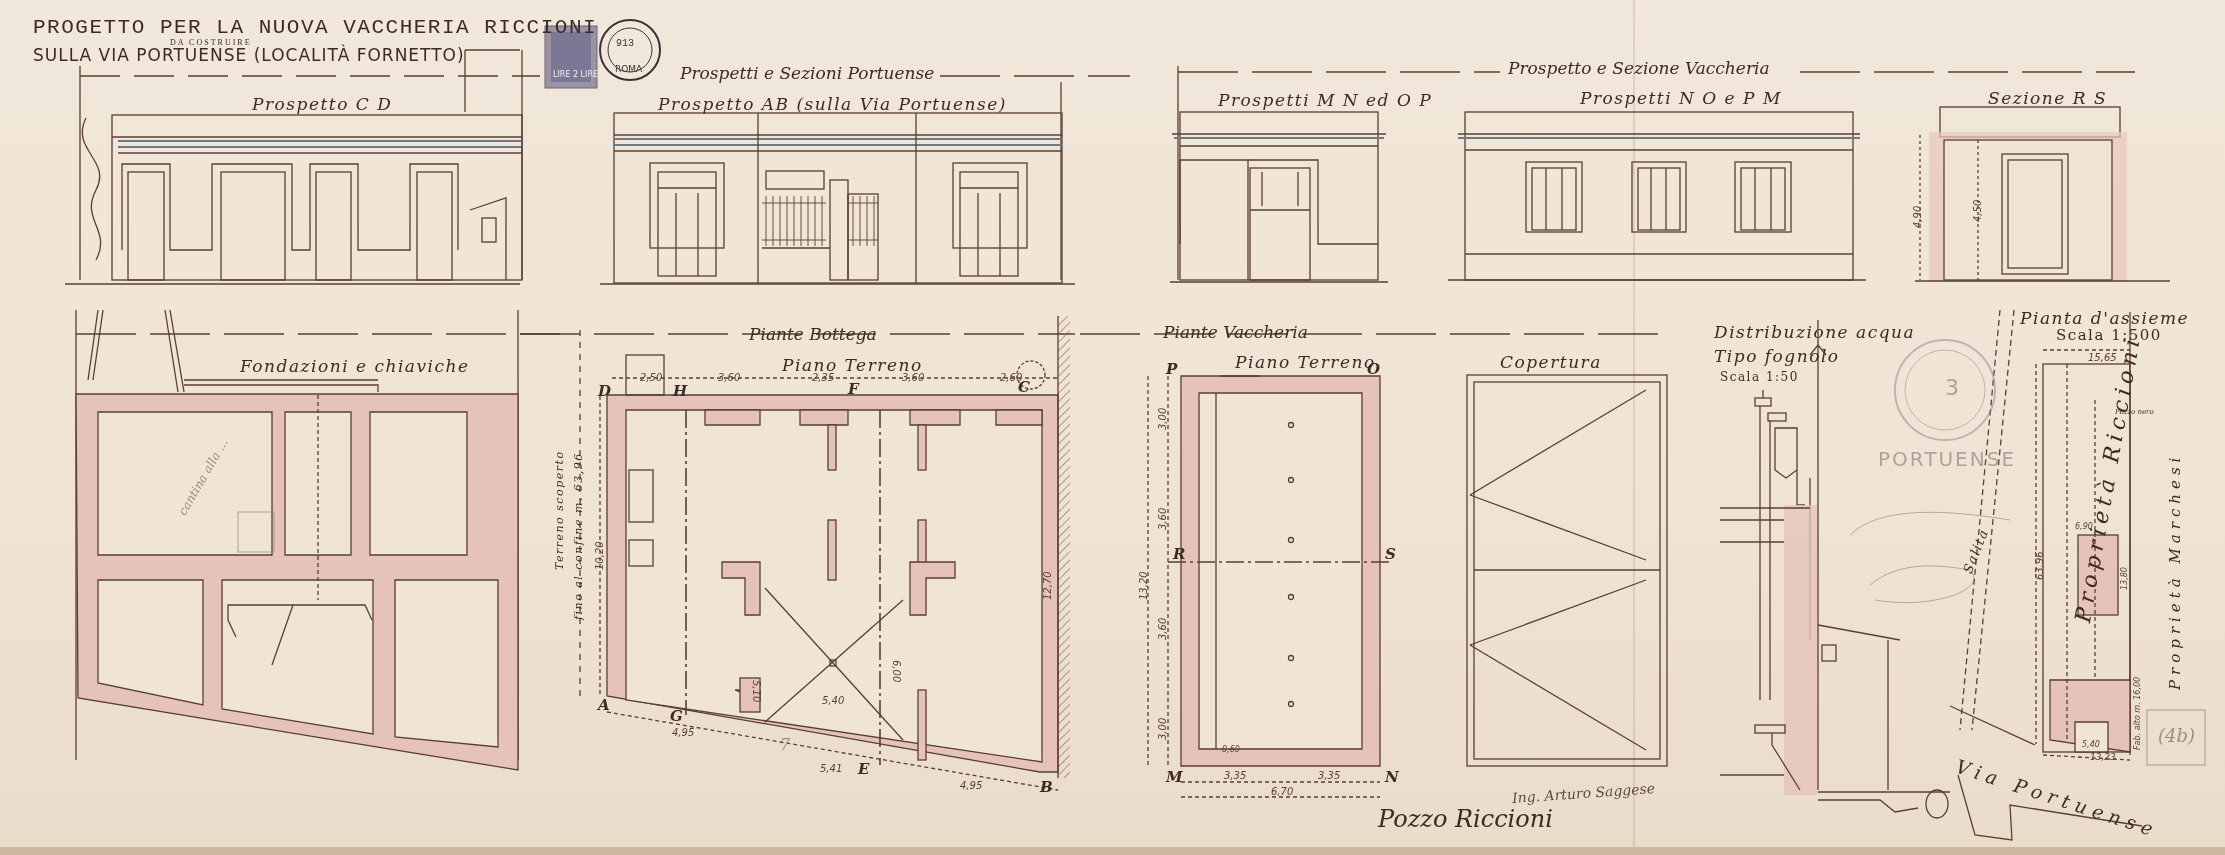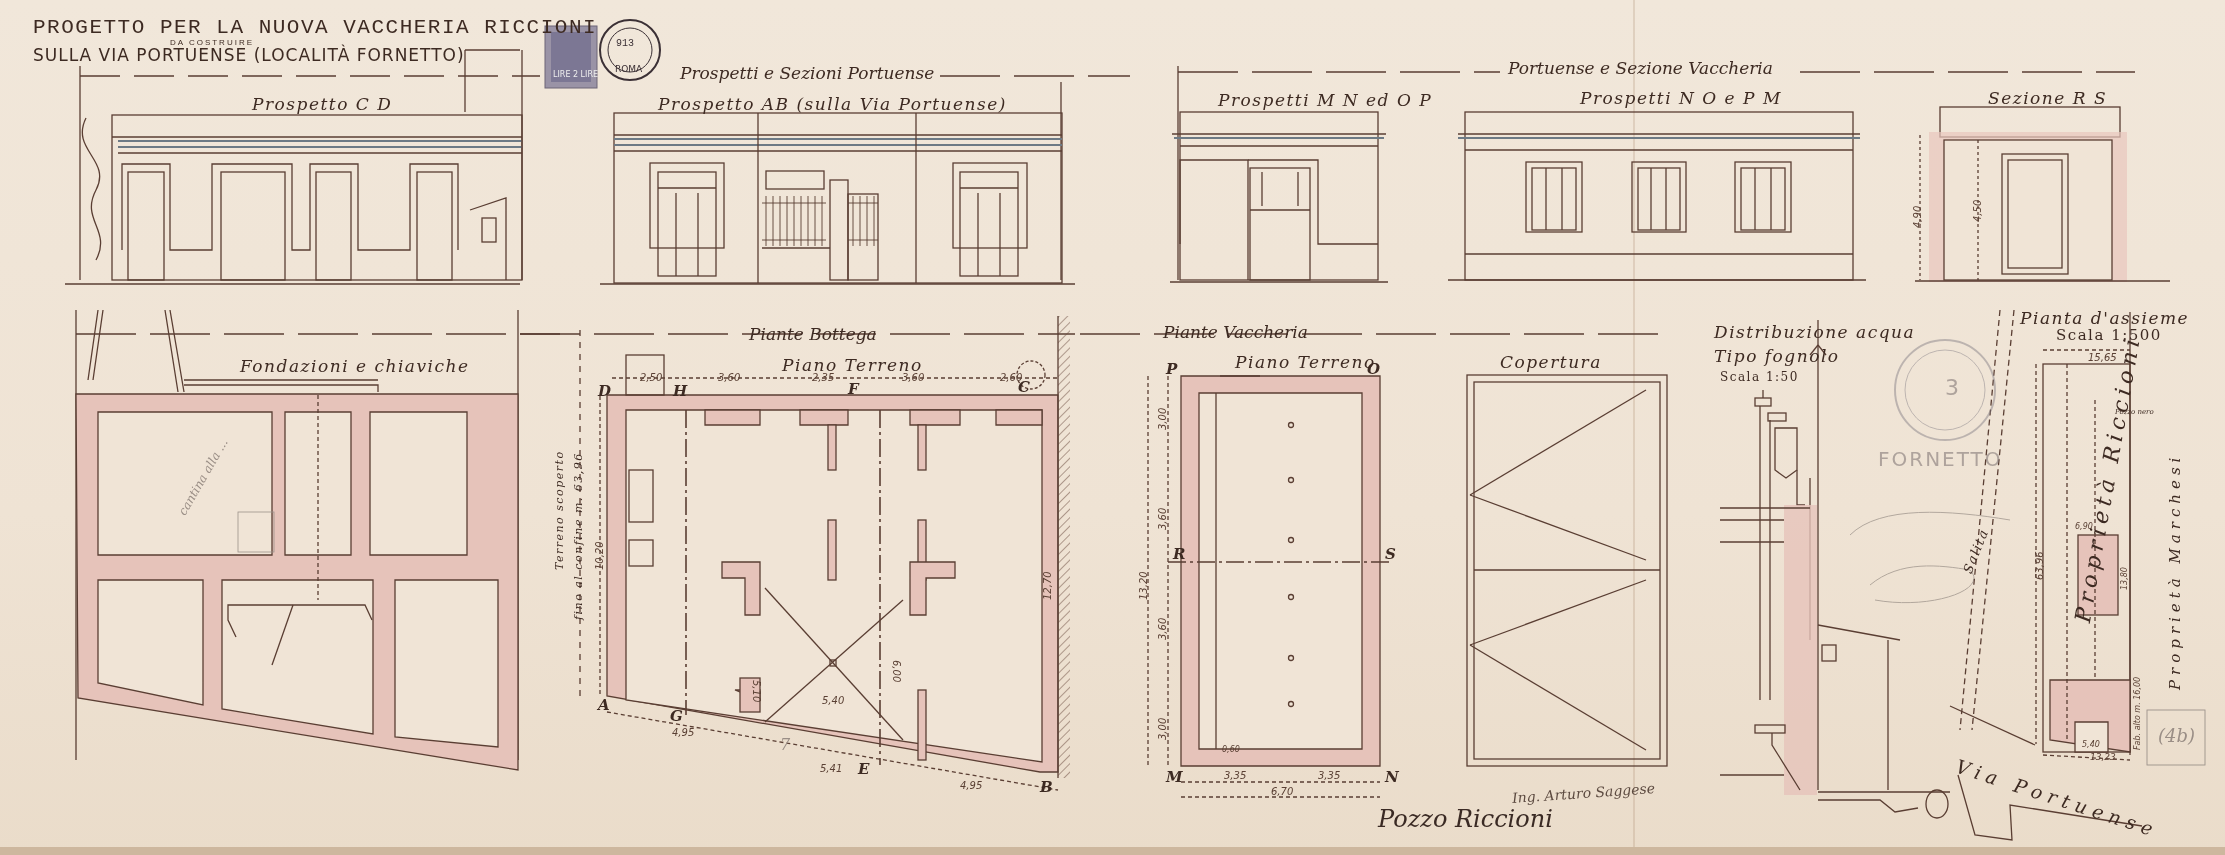--- a/index.html
+++ b/index.html
@@ -13,7 +13,7 @@
   .t{position:absolute;white-space:nowrap;color:#3d2a22;}
   .title{font-family:Liberation Mono, monospace;font-size:21px;letter-spacing:1.5px;}
   .subtitle{font-family:"DejaVu Sans",sans-serif;font-size:17px;letter-spacing:1px;}
-  .tiny-caps{font-family:Liberation Sans, sans-serif;font-size:8px;letter-spacing:2px;text-align:right;}
+  .tiny-caps{font-family:Liberation Serif, serif;font-size:8px;letter-spacing:2px;text-align:right;}
   .hdr{font-family:"DejaVu Serif",serif;font-style:italic;font-size:17px;}
   .lbl{font-family:"DejaVu Serif",serif;font-style:italic;font-size:17px;letter-spacing:1.5px;}
   .dim{font-family:"DejaVu Sans",sans-serif;font-style:italic;font-size:10px;color:#5a4034;}

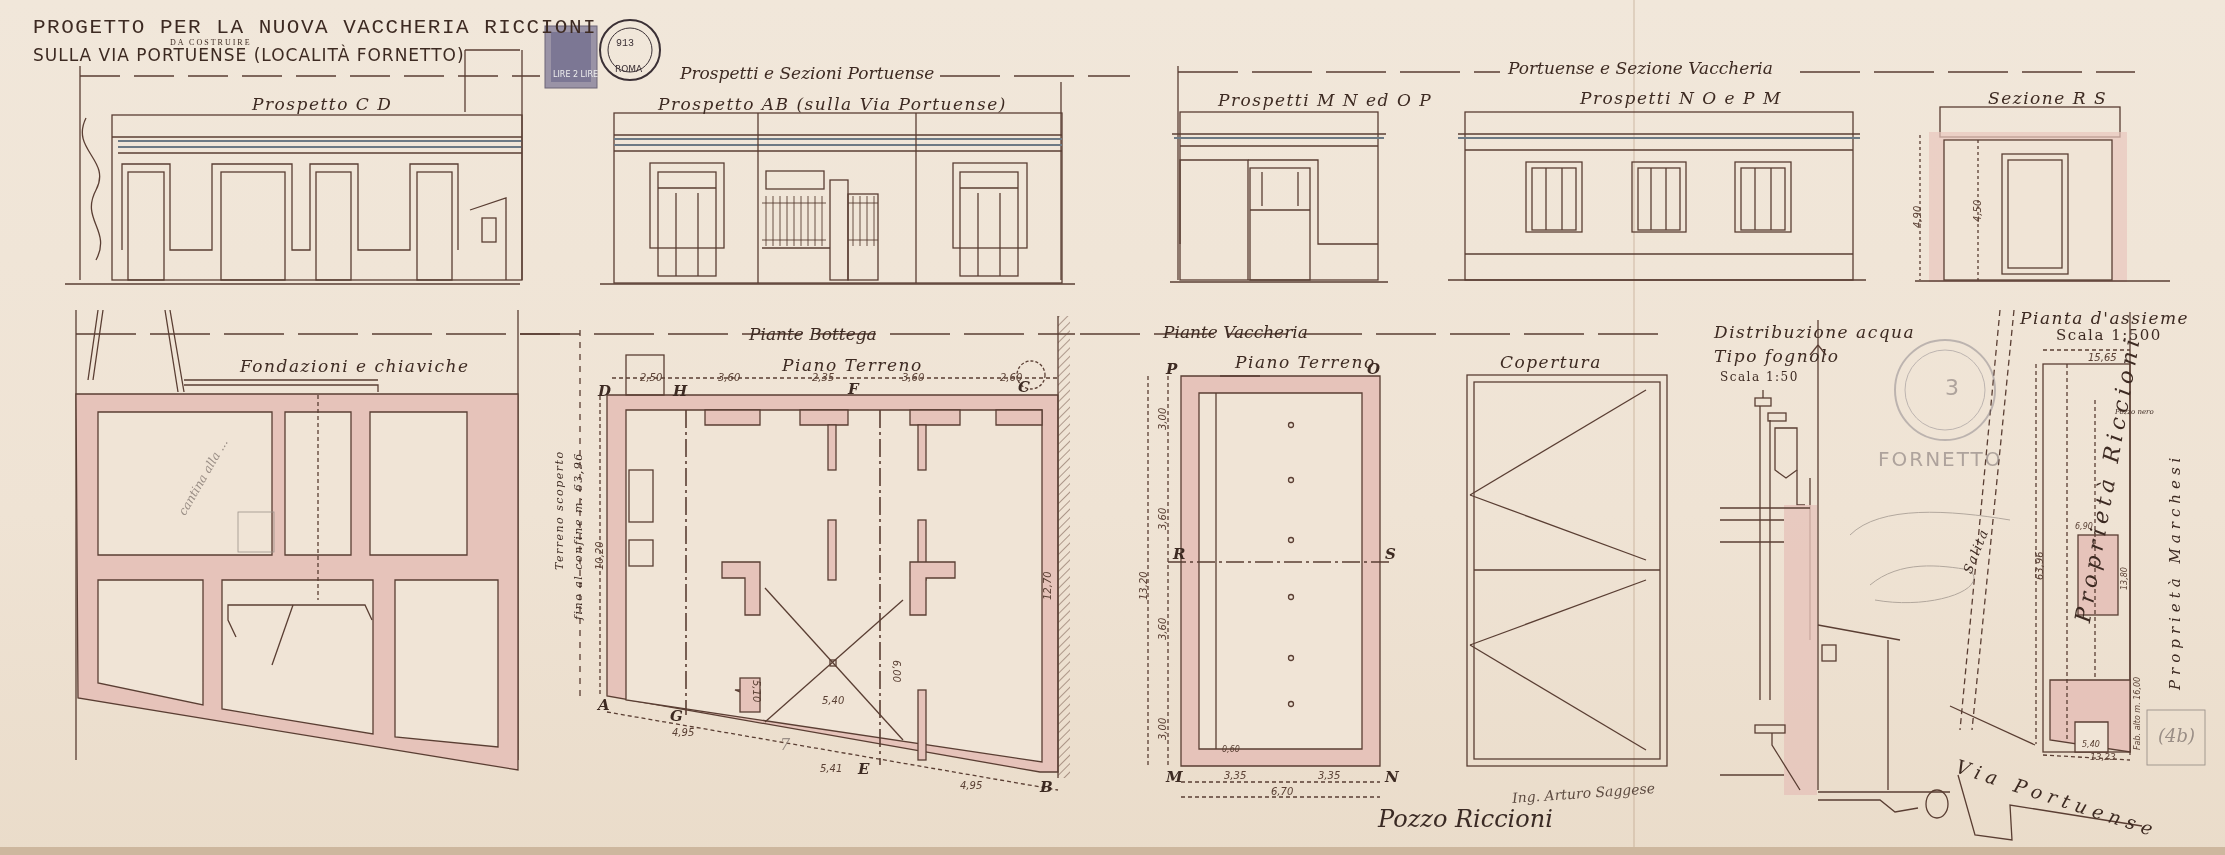--- a/index.html
+++ b/index.html
@@ -323,7 +323,7 @@
 <div class="t lbl" style="left:252px;top:94px">Prospetto C D</div>
 <div class="t lbl" style="left:658px;top:94px">Prospetto AB (sulla Via Portuense)</div>
 
-<div class="t hdr" style="left:1508px;top:58px">Portuense e Sezione Vaccheria</div>
+<div class="t hdr" style="left:1508px;top:58px">Prospetto e Sezione Vaccheria</div>
 <div class="t lbl" style="left:1218px;top:90px">Prospetti M N ed O P</div>
 <div class="t lbl" style="left:1580px;top:88px">Prospetti N O e P M</div>
 <div class="t lbl" style="left:1988px;top:88px">Sezione R S</div>

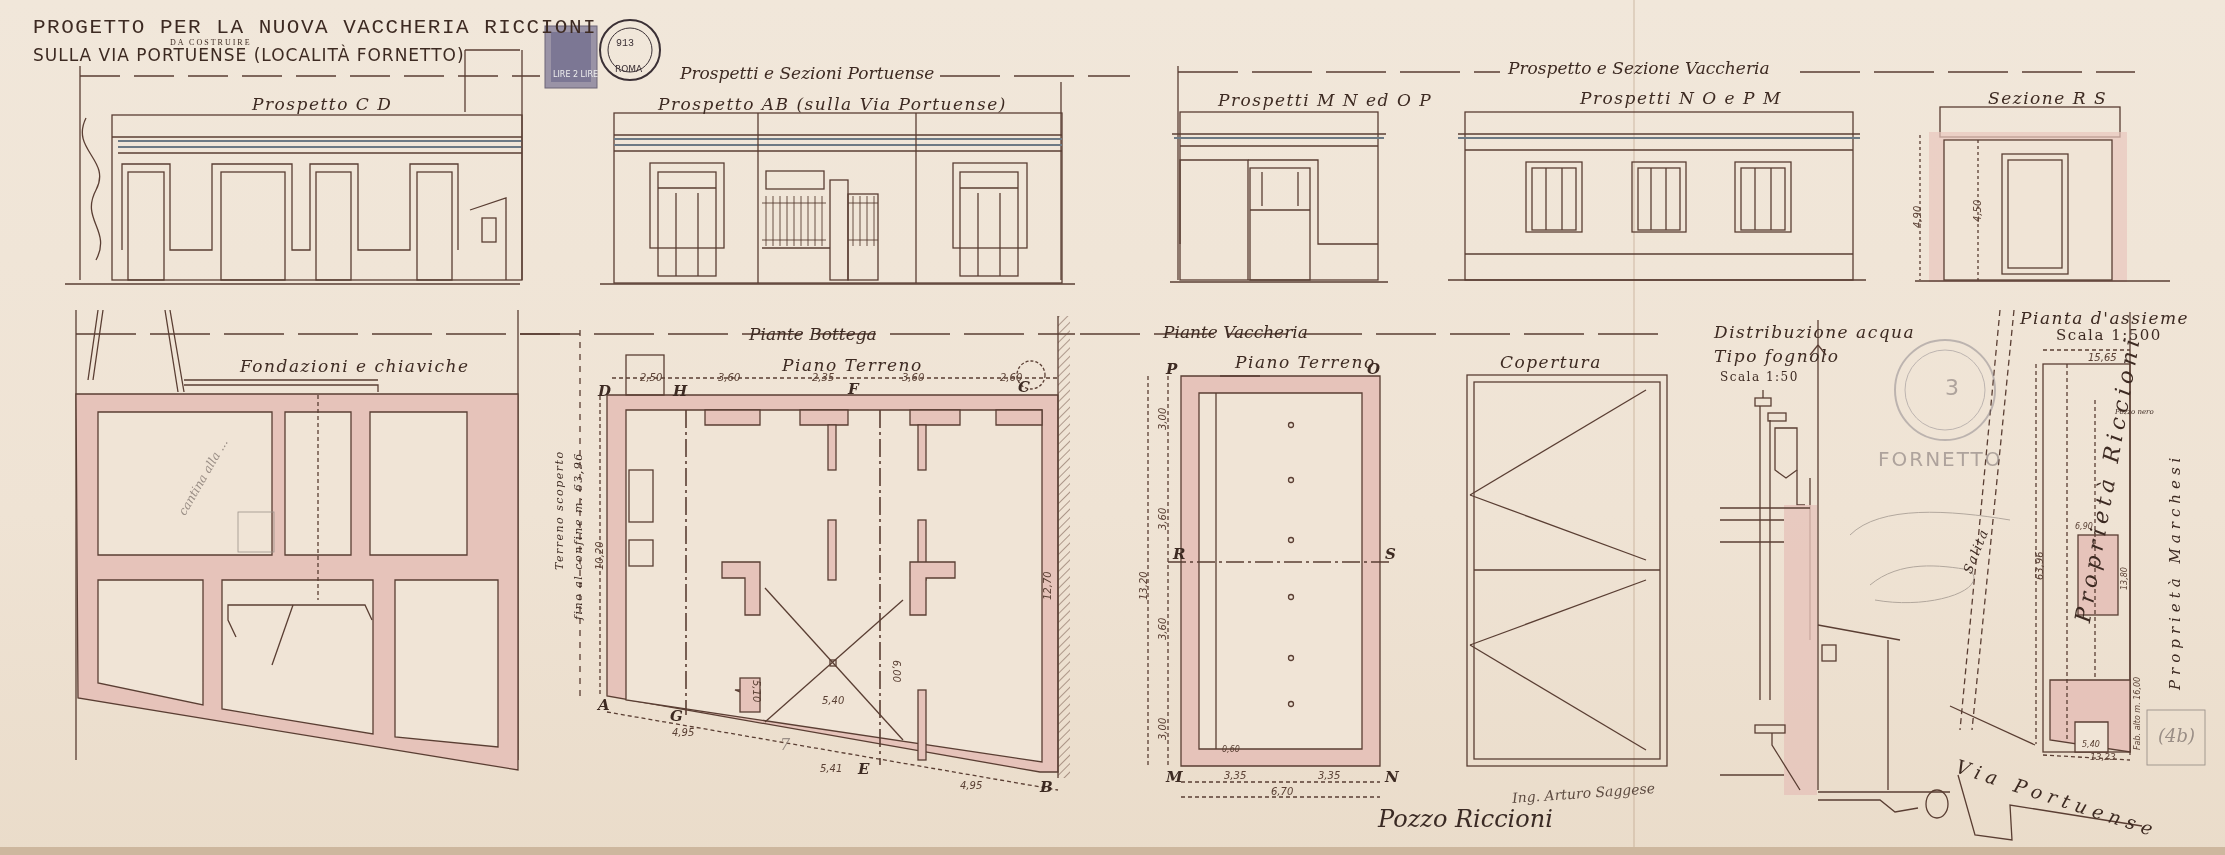--- a/index.html
+++ b/index.html
@@ -399,7 +399,7 @@
 <div class="t road" style="left:1960px;top:755px;transform:rotate(18deg);transform-origin:left top">Via Portuense</div>
 <div class="t pencil" style="left:2158px;top:725px;font-size:18px">(4b)</div>
 
-<div class="t stamp-text" style="left:1878px;top:447px">FORNETTO</div>
+<div class="t stamp-text" style="left:1878px;top:447px">PORTUENSE</div>
 <div class="t stamp-text" style="left:1945px;top:375px;font-size:22px">3</div>
 
 <div class="t sig" style="left:1378px;top:805px">Pozzo Riccioni</div>

